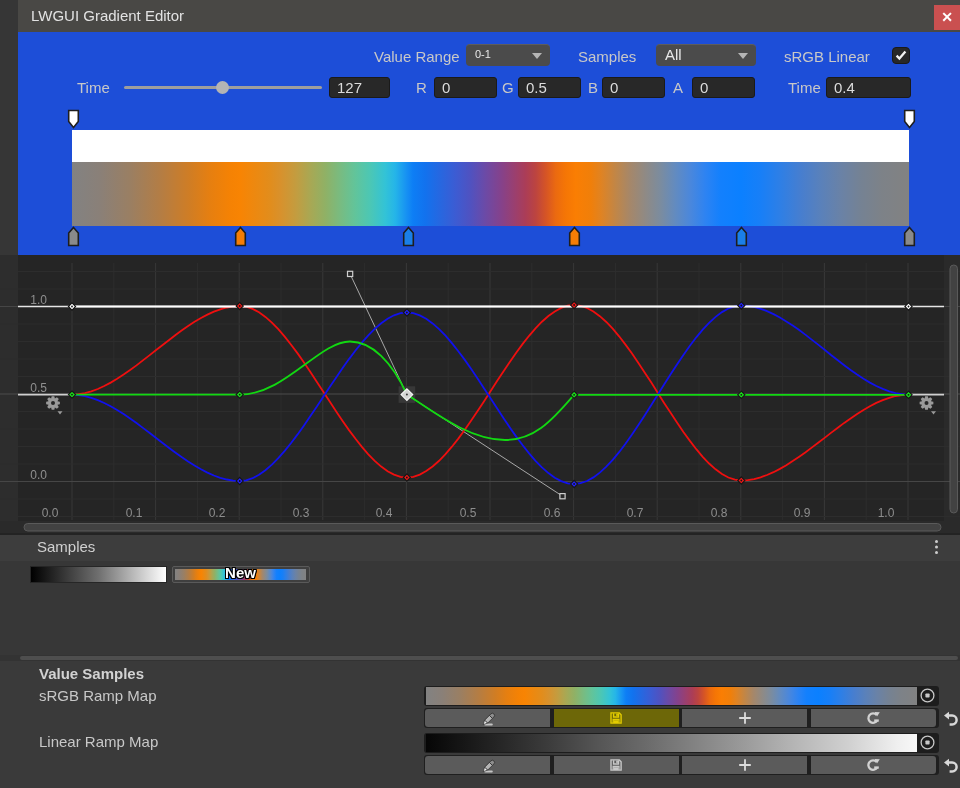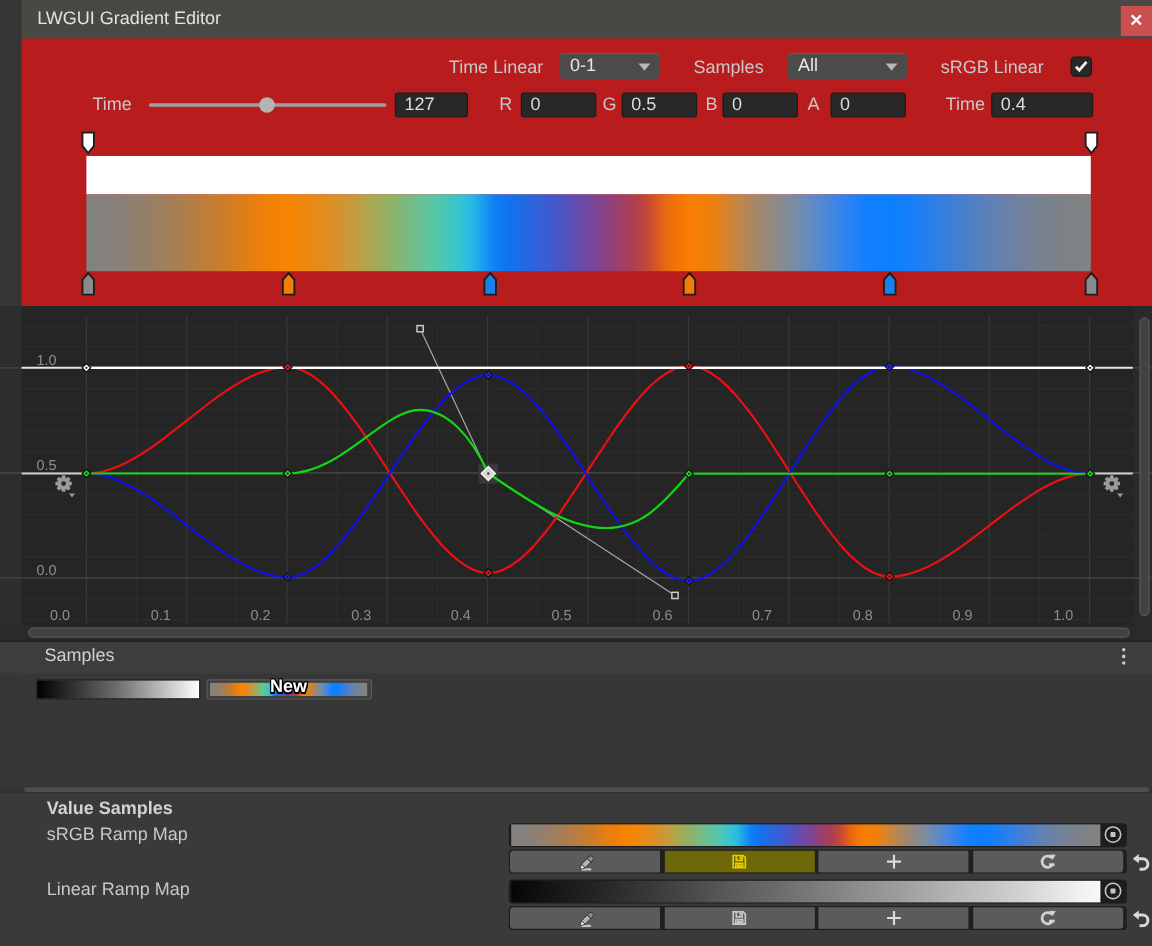--- a/index.html
+++ b/index.html
@@ -7,7 +7,7 @@
 .fld{position:absolute;height:21px;background:#282828;border:1px solid #1a1a1a;border-radius:3px;color:#dcdcdc;font-size:15px;line-height:19px;padding-left:7px}
 </style></head>
 <body>
-<div class="abs" style="left:0;top:0;width:960px;height:788px;background:#b91c1c">
+<div class="abs" style="left:0;top:0;width:960px;height:788px;background:#1d4ed8">
 
 <div class="abs" style="left:0;top:0;width:960px;height:32px;background:#494845"></div>
 <div class="abs" style="left:31px;top:0;height:32px;line-height:32px;color:#e2e2e2;font-size:15px">LWGUI Gradient Editor</div>

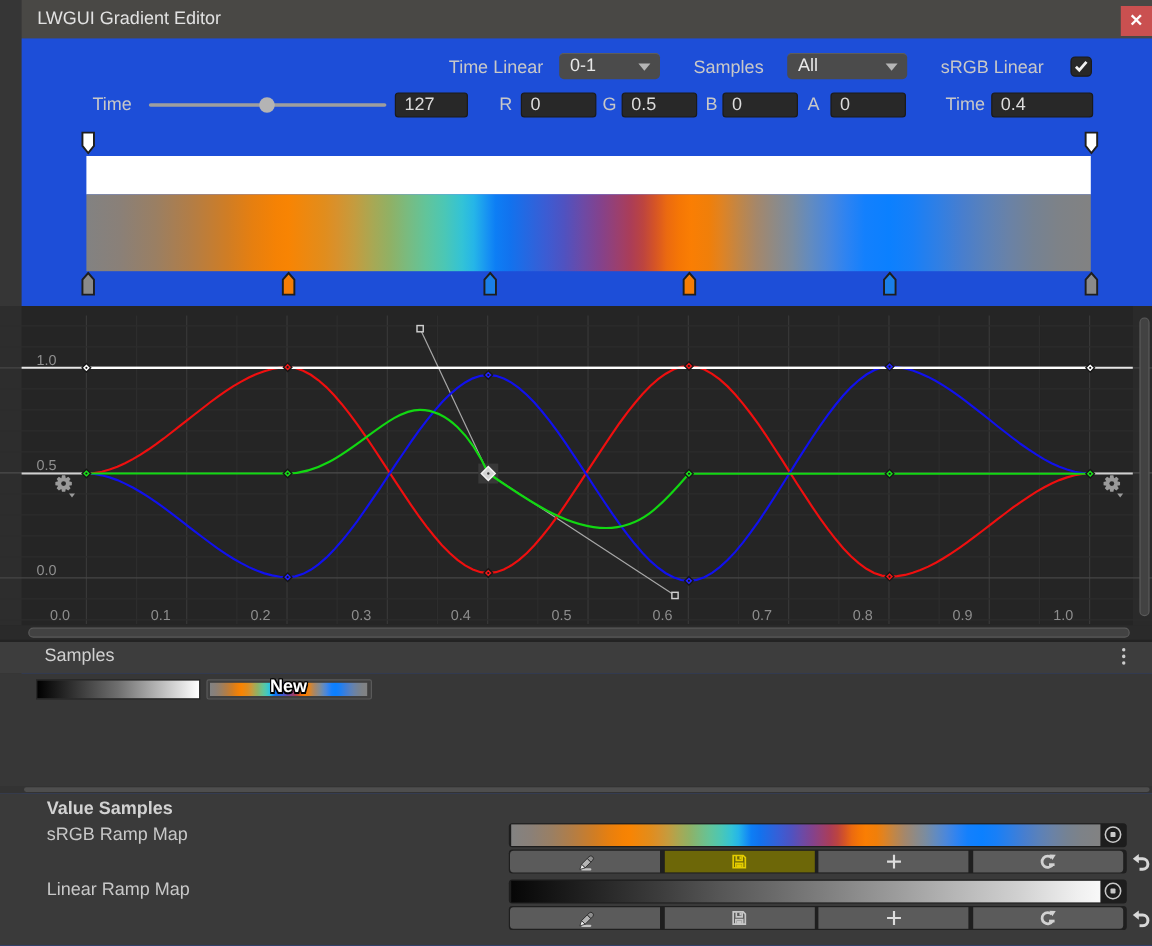--- a/index.html
+++ b/index.html
@@ -15,7 +15,7 @@
 
 <div class="abs" style="left:0;top:0;width:18px;height:661px;background:#363636"></div>
 
-<div class="lbl" style="left:374px;top:47.5px">Time Linear</div>
+<div class="lbl" style="left:374px;top:47.5px">Value Range</div>
 <div class="abs" style="left:466px;top:44px;width:84px;height:22px;background:#4b4b4b;border-radius:4px;border-top:1px solid #5d5d5d"></div>
 <div class="abs" style="left:475px;top:44px;height:22px;line-height:21px;color:#e8e8e8;font-size:15px">0-1</div>
 <div class="abs" style="left:532px;top:53px;width:0;height:0;border-left:5.5px solid transparent;border-right:5.5px solid transparent;border-top:6px solid #b5b5b5"></div>

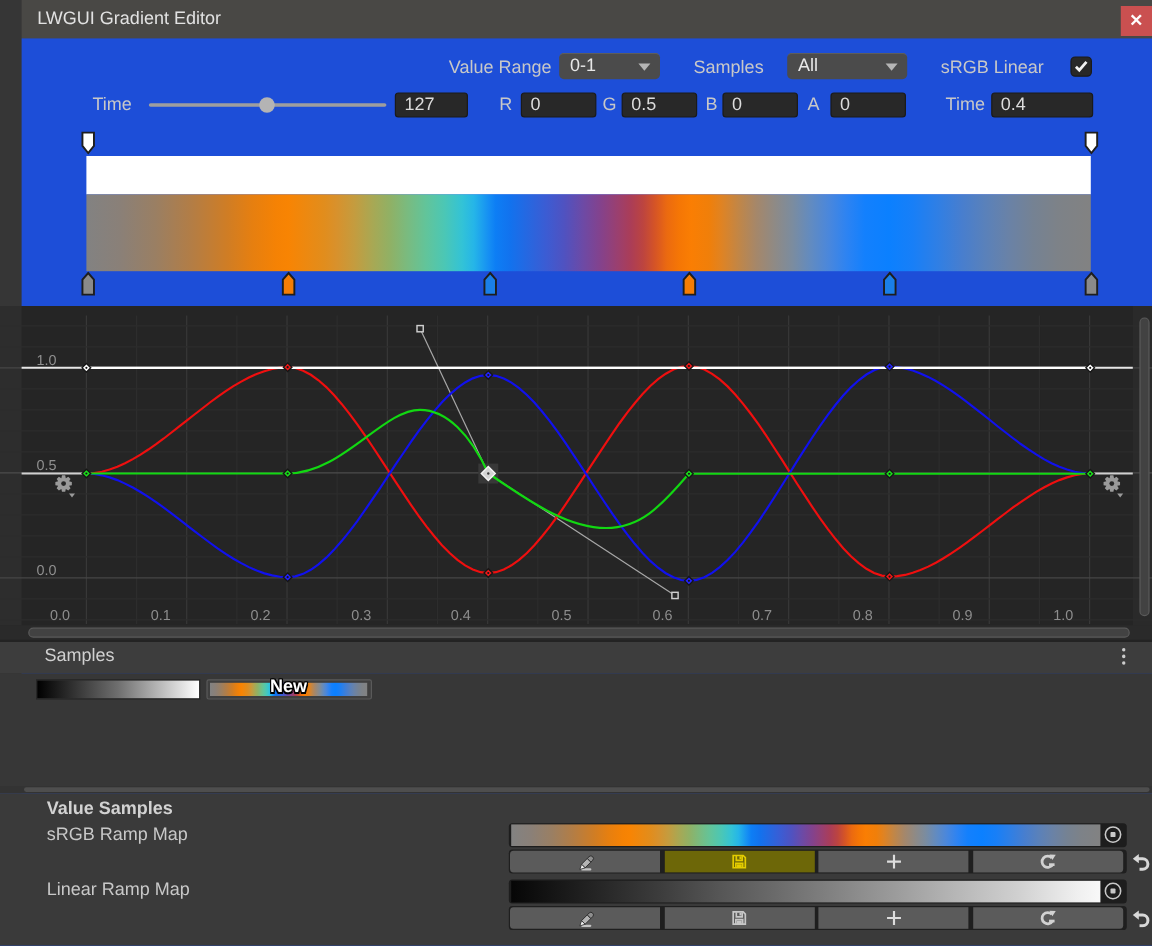--- a/index.html
+++ b/index.html
@@ -17,7 +17,7 @@
 
 <div class="lbl" style="left:374px;top:47.5px">Value Range</div>
 <div class="abs" style="left:466px;top:44px;width:84px;height:22px;background:#4b4b4b;border-radius:4px;border-top:1px solid #5d5d5d"></div>
-<div class="abs" style="left:475px;top:44px;height:22px;line-height:21px;color:#e8e8e8;font-size:15px">0-1</div>
+<div class="abs" style="left:475px;top:44px;height:22px;line-height:21px;color:#e8e8e8;font-size:11px">0-1</div>
 <div class="abs" style="left:532px;top:53px;width:0;height:0;border-left:5.5px solid transparent;border-right:5.5px solid transparent;border-top:6px solid #b5b5b5"></div>
 <div class="lbl" style="left:578px;top:47.5px">Samples</div>
 <div class="abs" style="left:656px;top:44px;width:100px;height:22px;background:#4b4b4b;border-radius:4px;border-top:1px solid #5d5d5d"></div>

